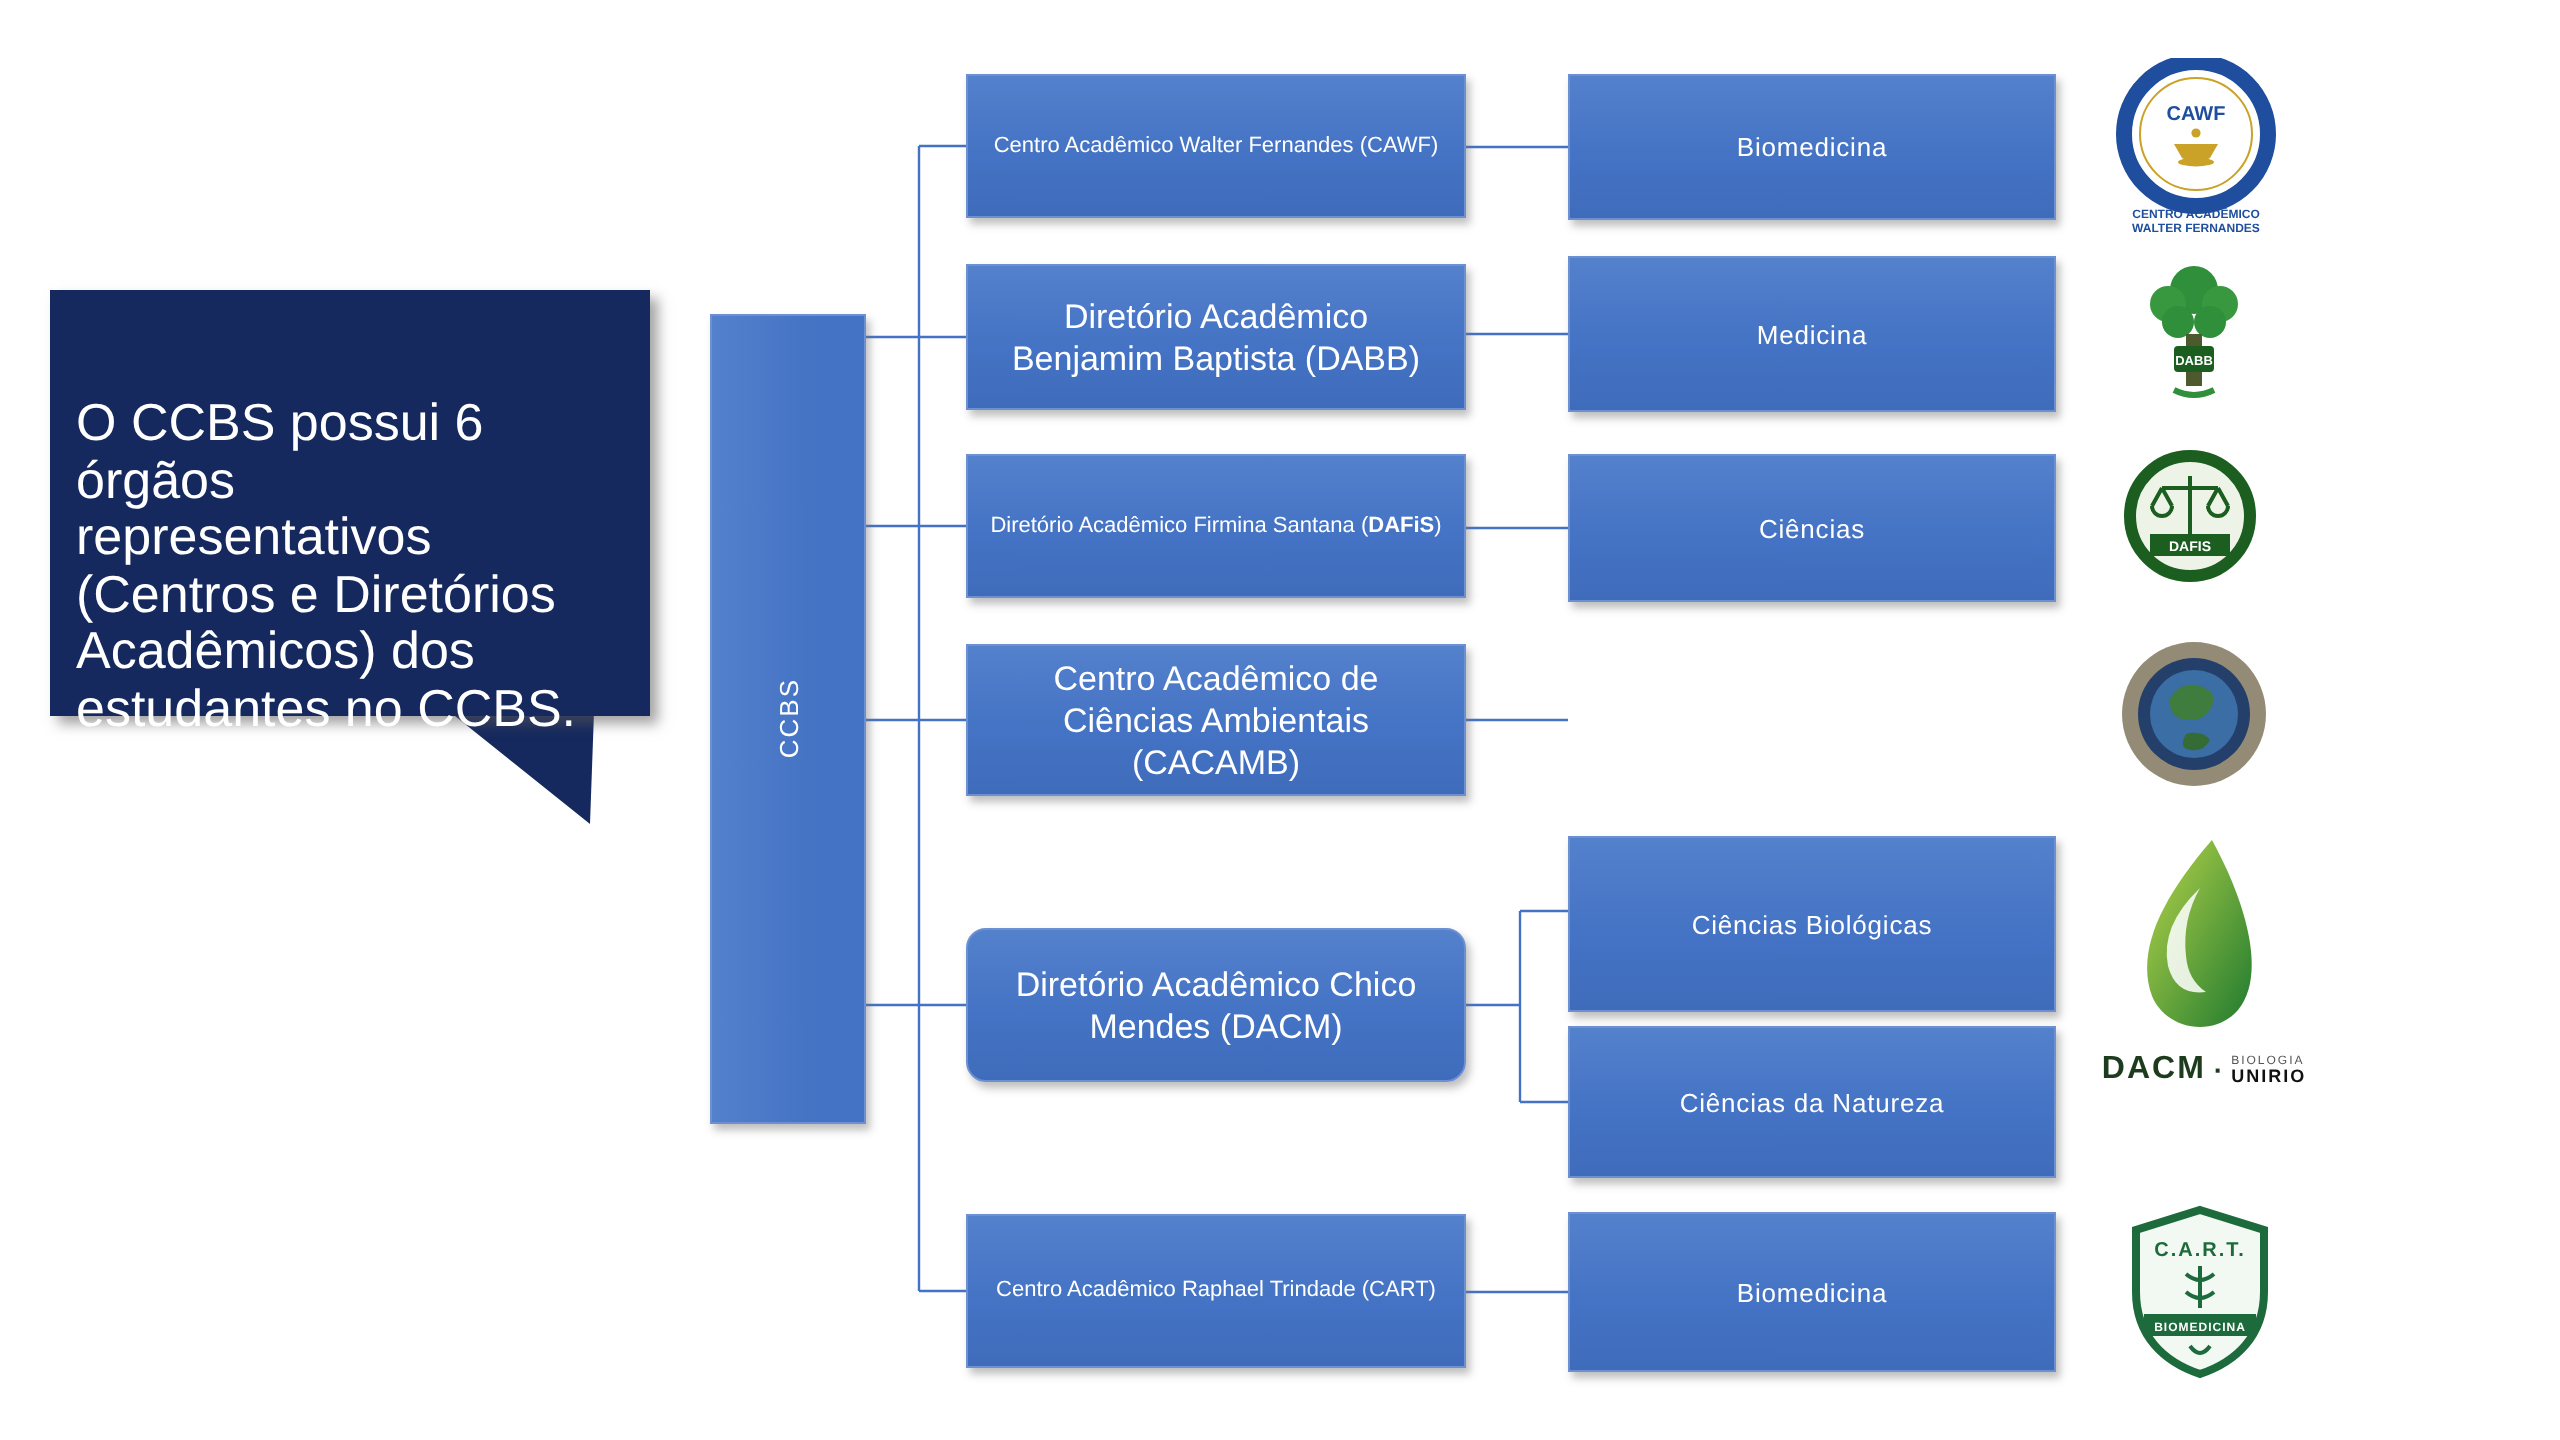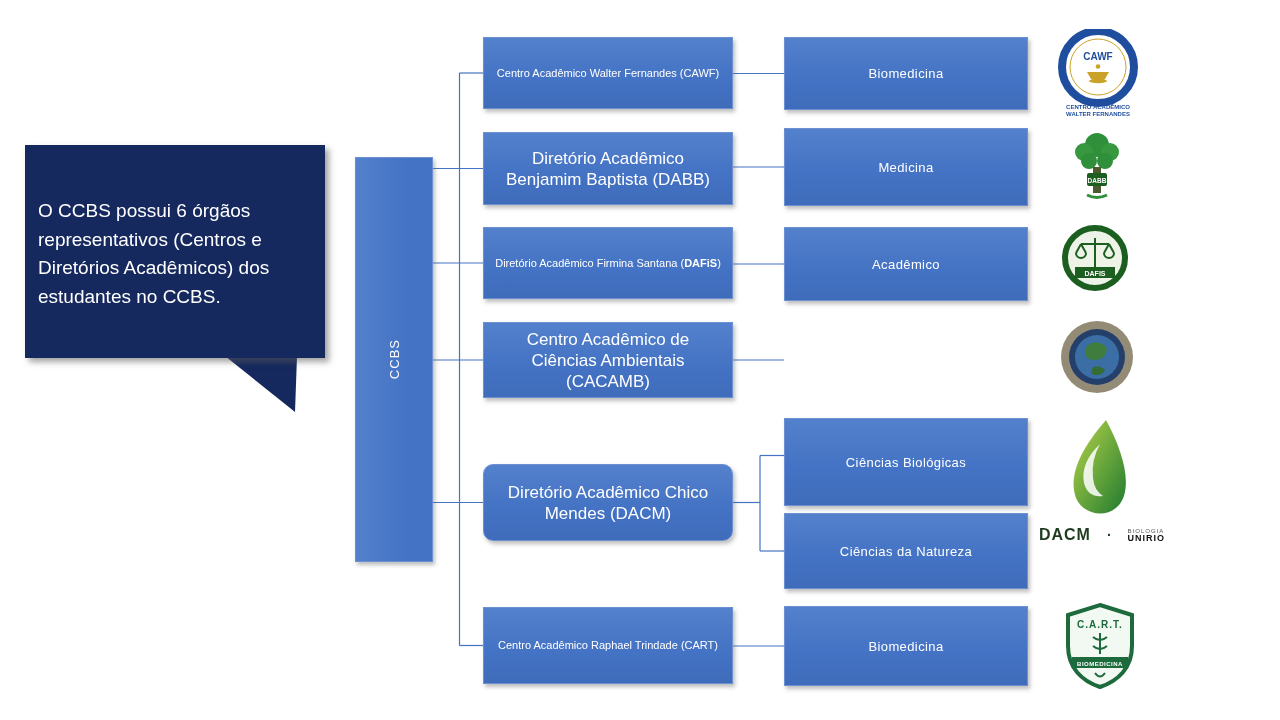--- a/index.html
+++ b/index.html
@@ -64,7 +64,7 @@
   .callout-text {
     padding: 52px 24px 0 13px;
     color: #ffffff;
-    font-size: 19px;
+    font-size: 26px;
     line-height: 28.5px;
   }
 

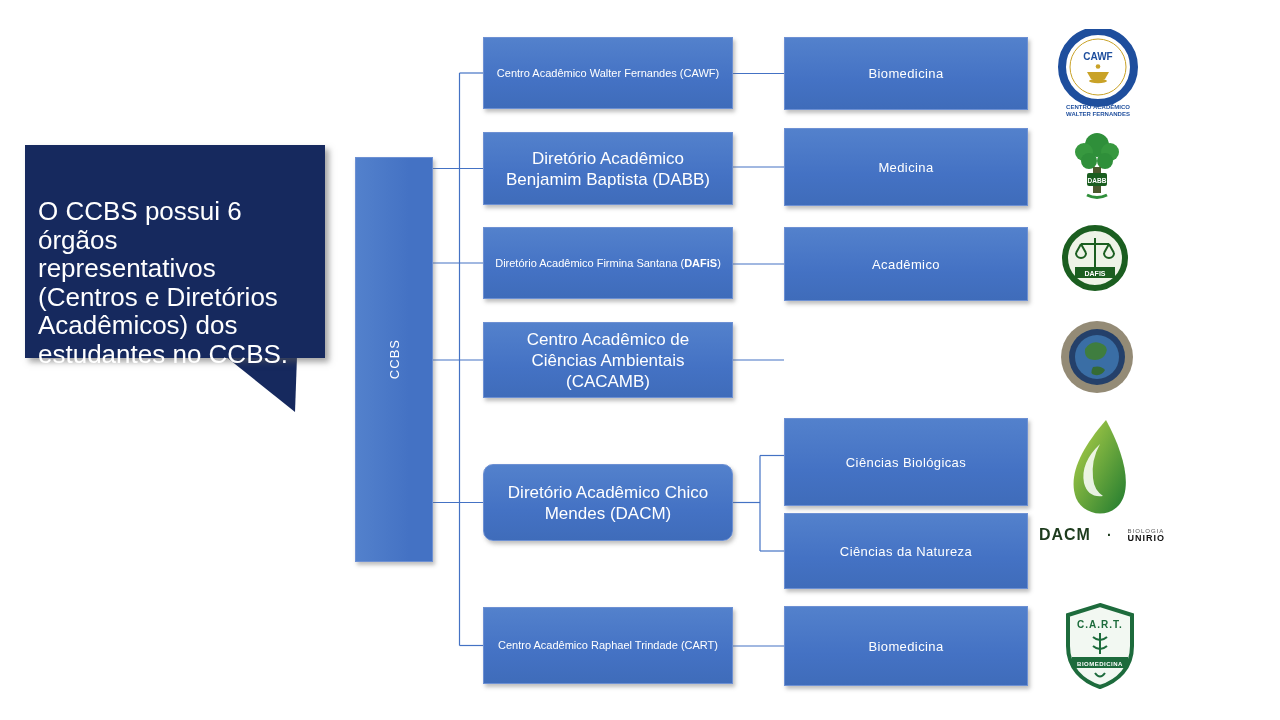--- a/index.html
+++ b/index.html
@@ -151,7 +151,7 @@
     <span>Medicina</span>
   </div>
   <div class="box course-box" style="top:227px; height:74px;">
-    <span>Acadêmico</span>
+    <span>Ciências</span>
   </div>
   <div class="box course-box" style="top:418px; height:88px;">
     <span>Ciências Biológicas</span>

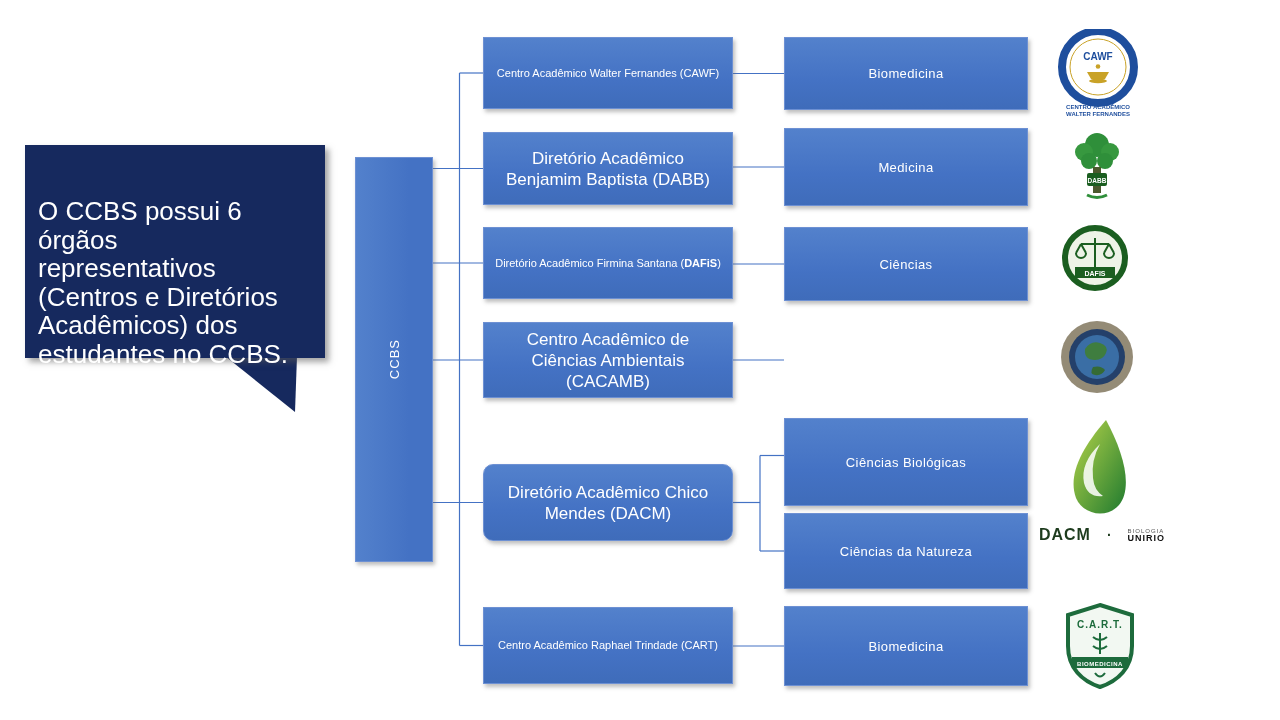--- a/index.html
+++ b/index.html
@@ -75,7 +75,7 @@
     display: flex;
     align-items: center;
     justify-content: center;
-    gap: 16px;
+    gap: 4px;
     margin-top: 2px;
     color: #143a14;
   }

